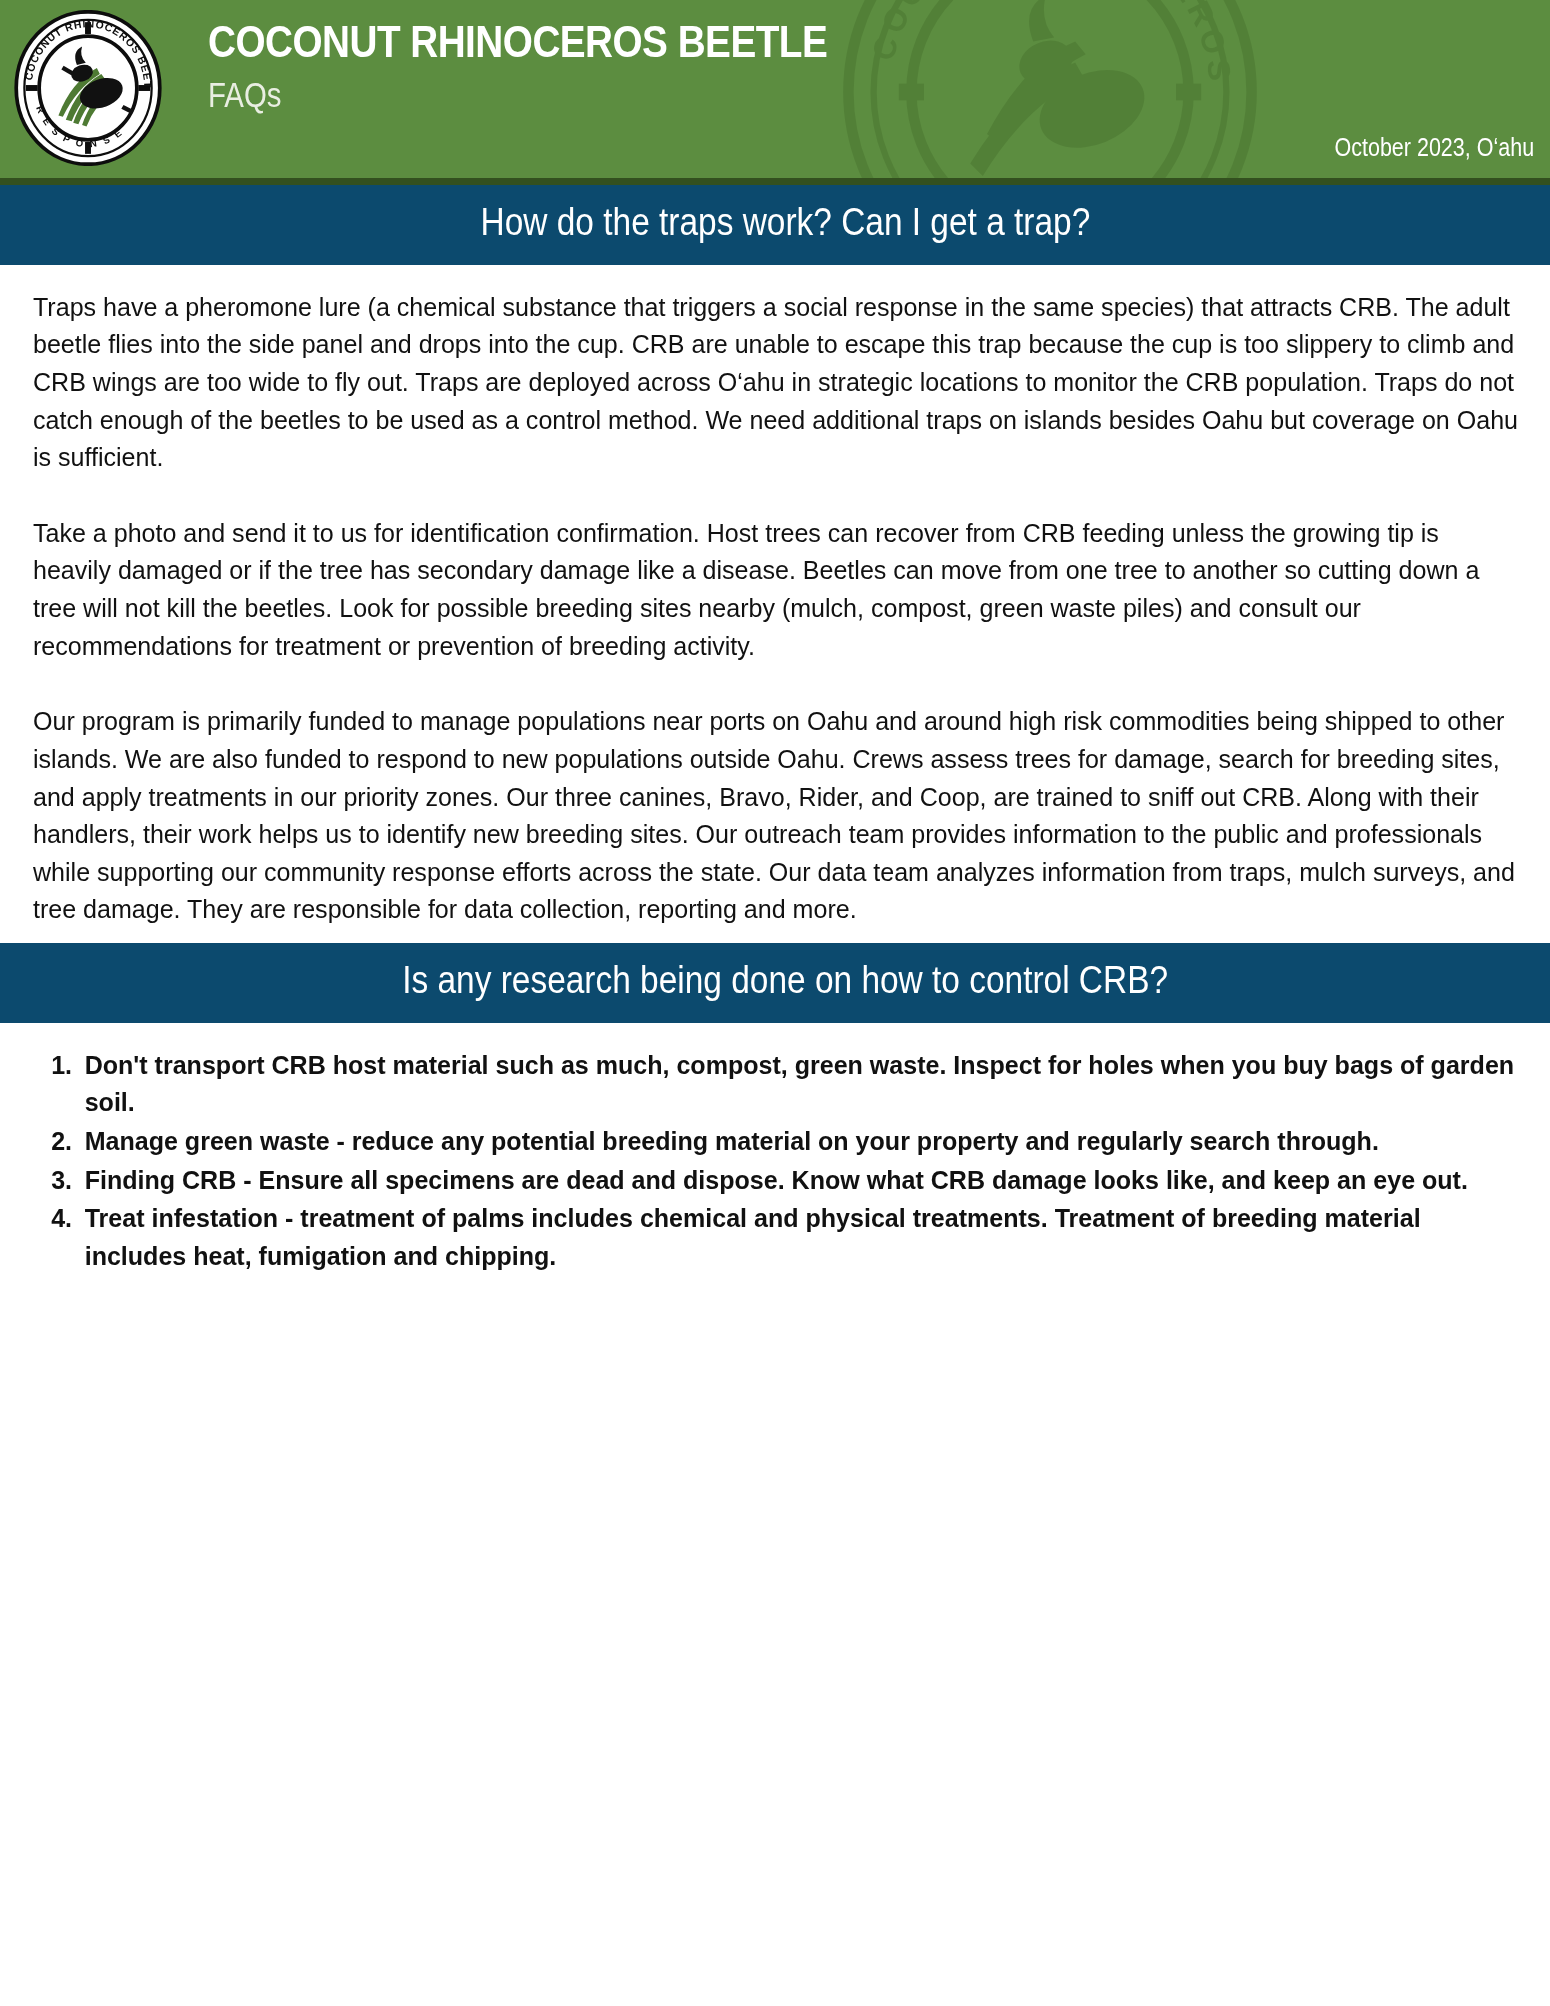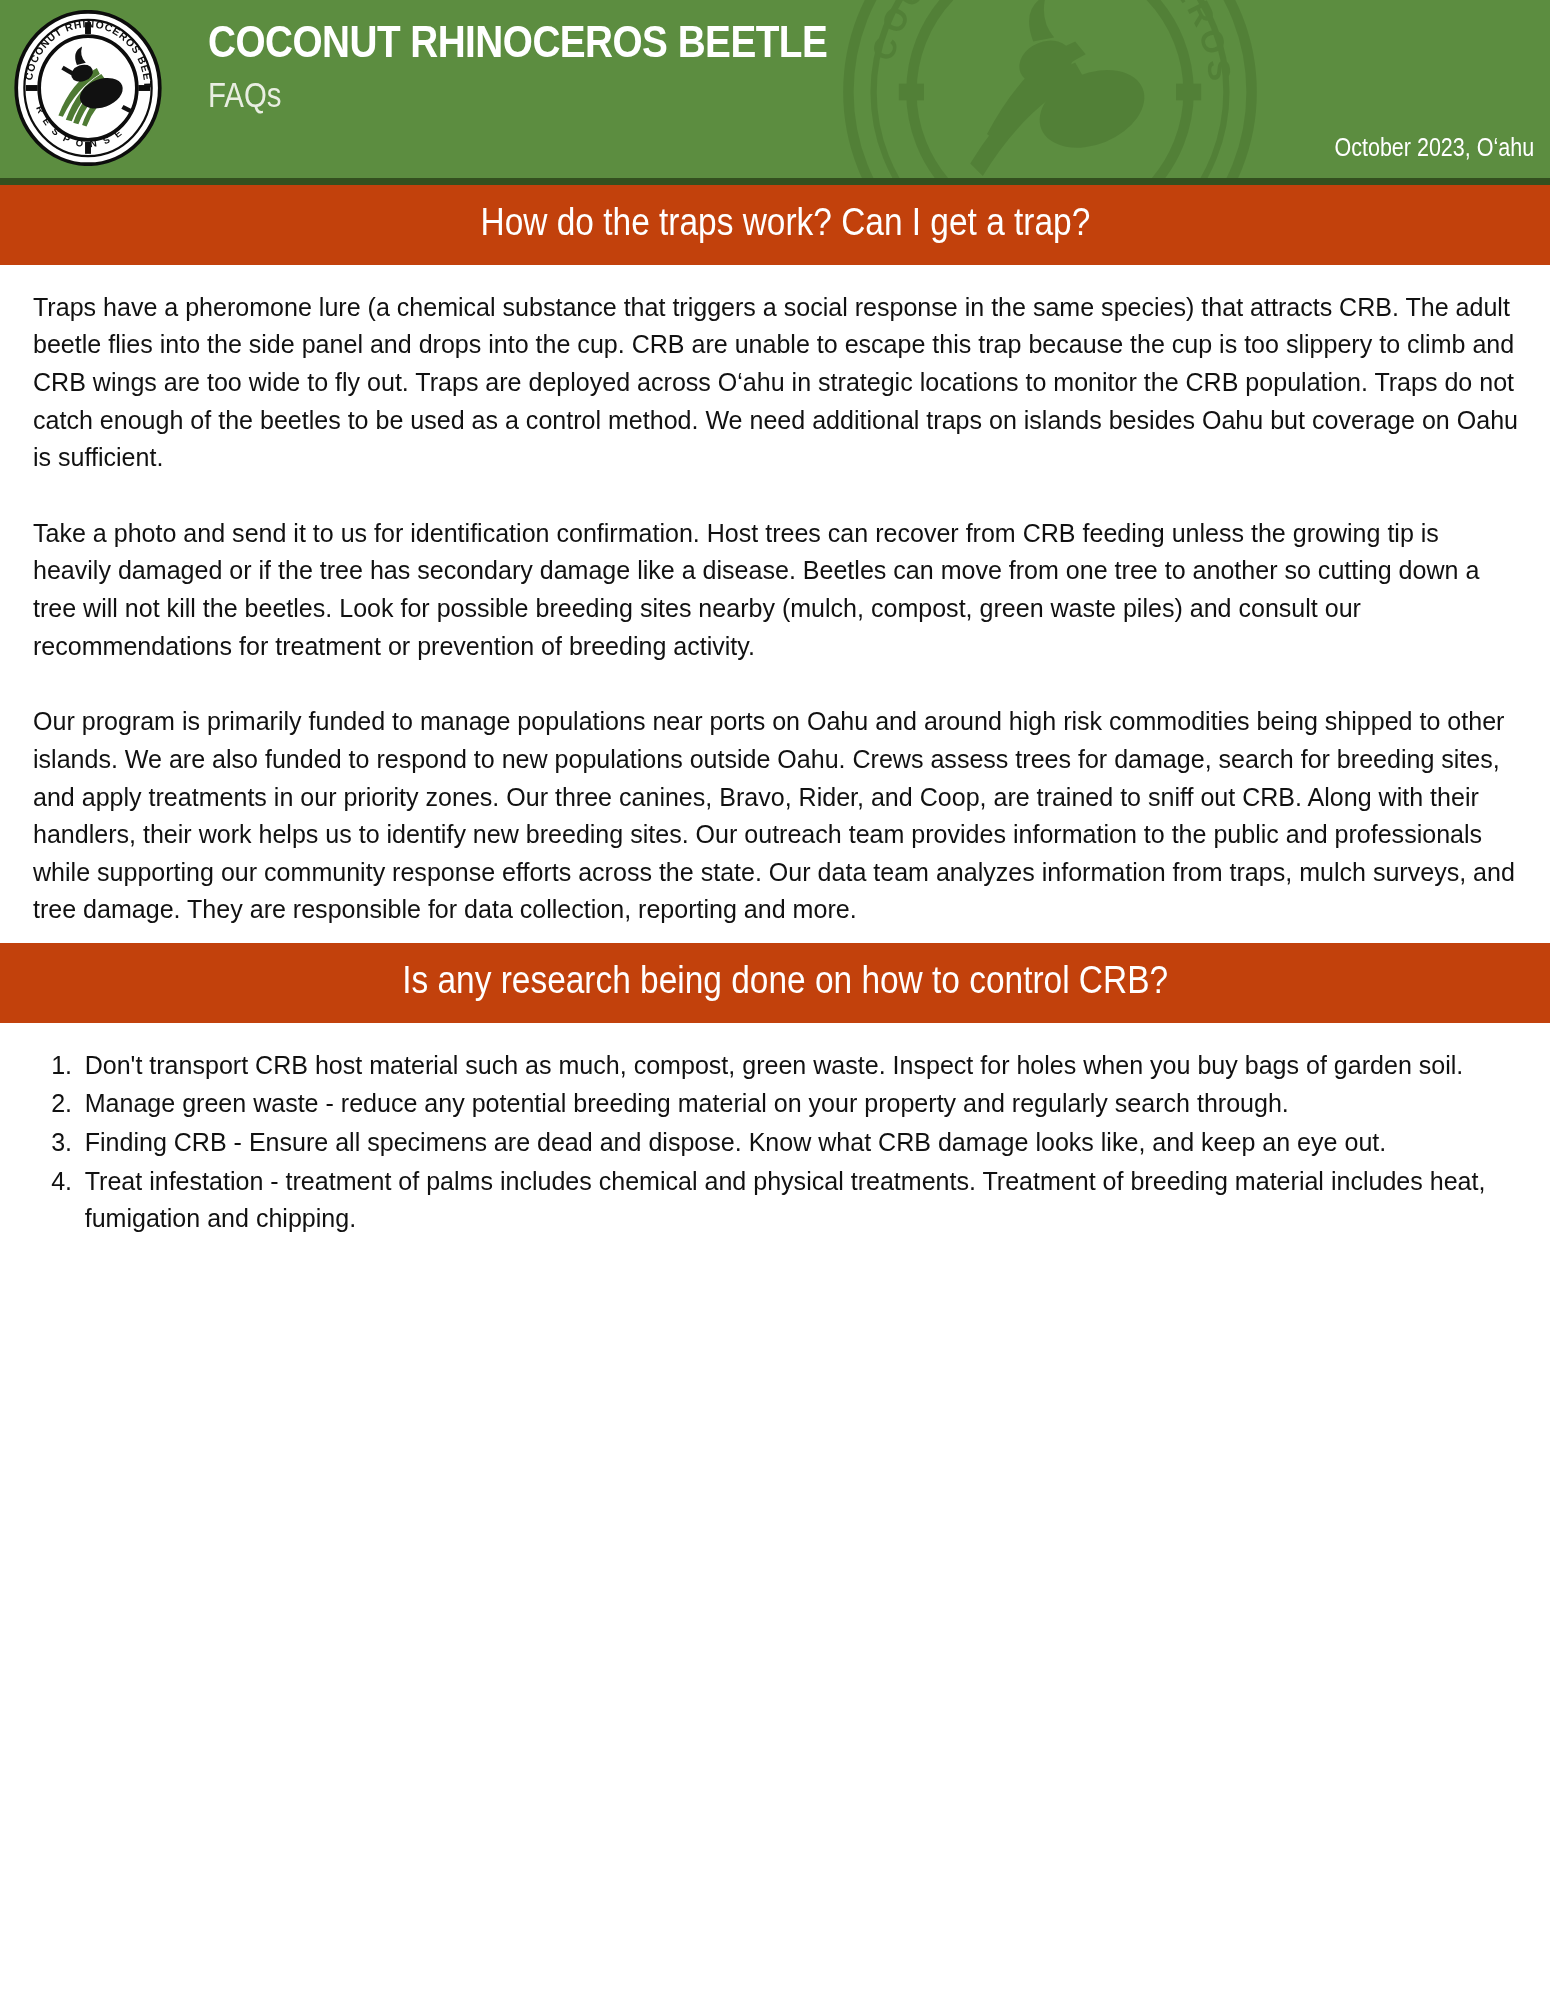--- a/index.html
+++ b/index.html
@@ -94,7 +94,7 @@
 
   
   .qbar {
-    background: #c2410c;
+    background: #0c4a6e;
     text-align: center;
     padding: 16px 20px 20px 40px;
   }

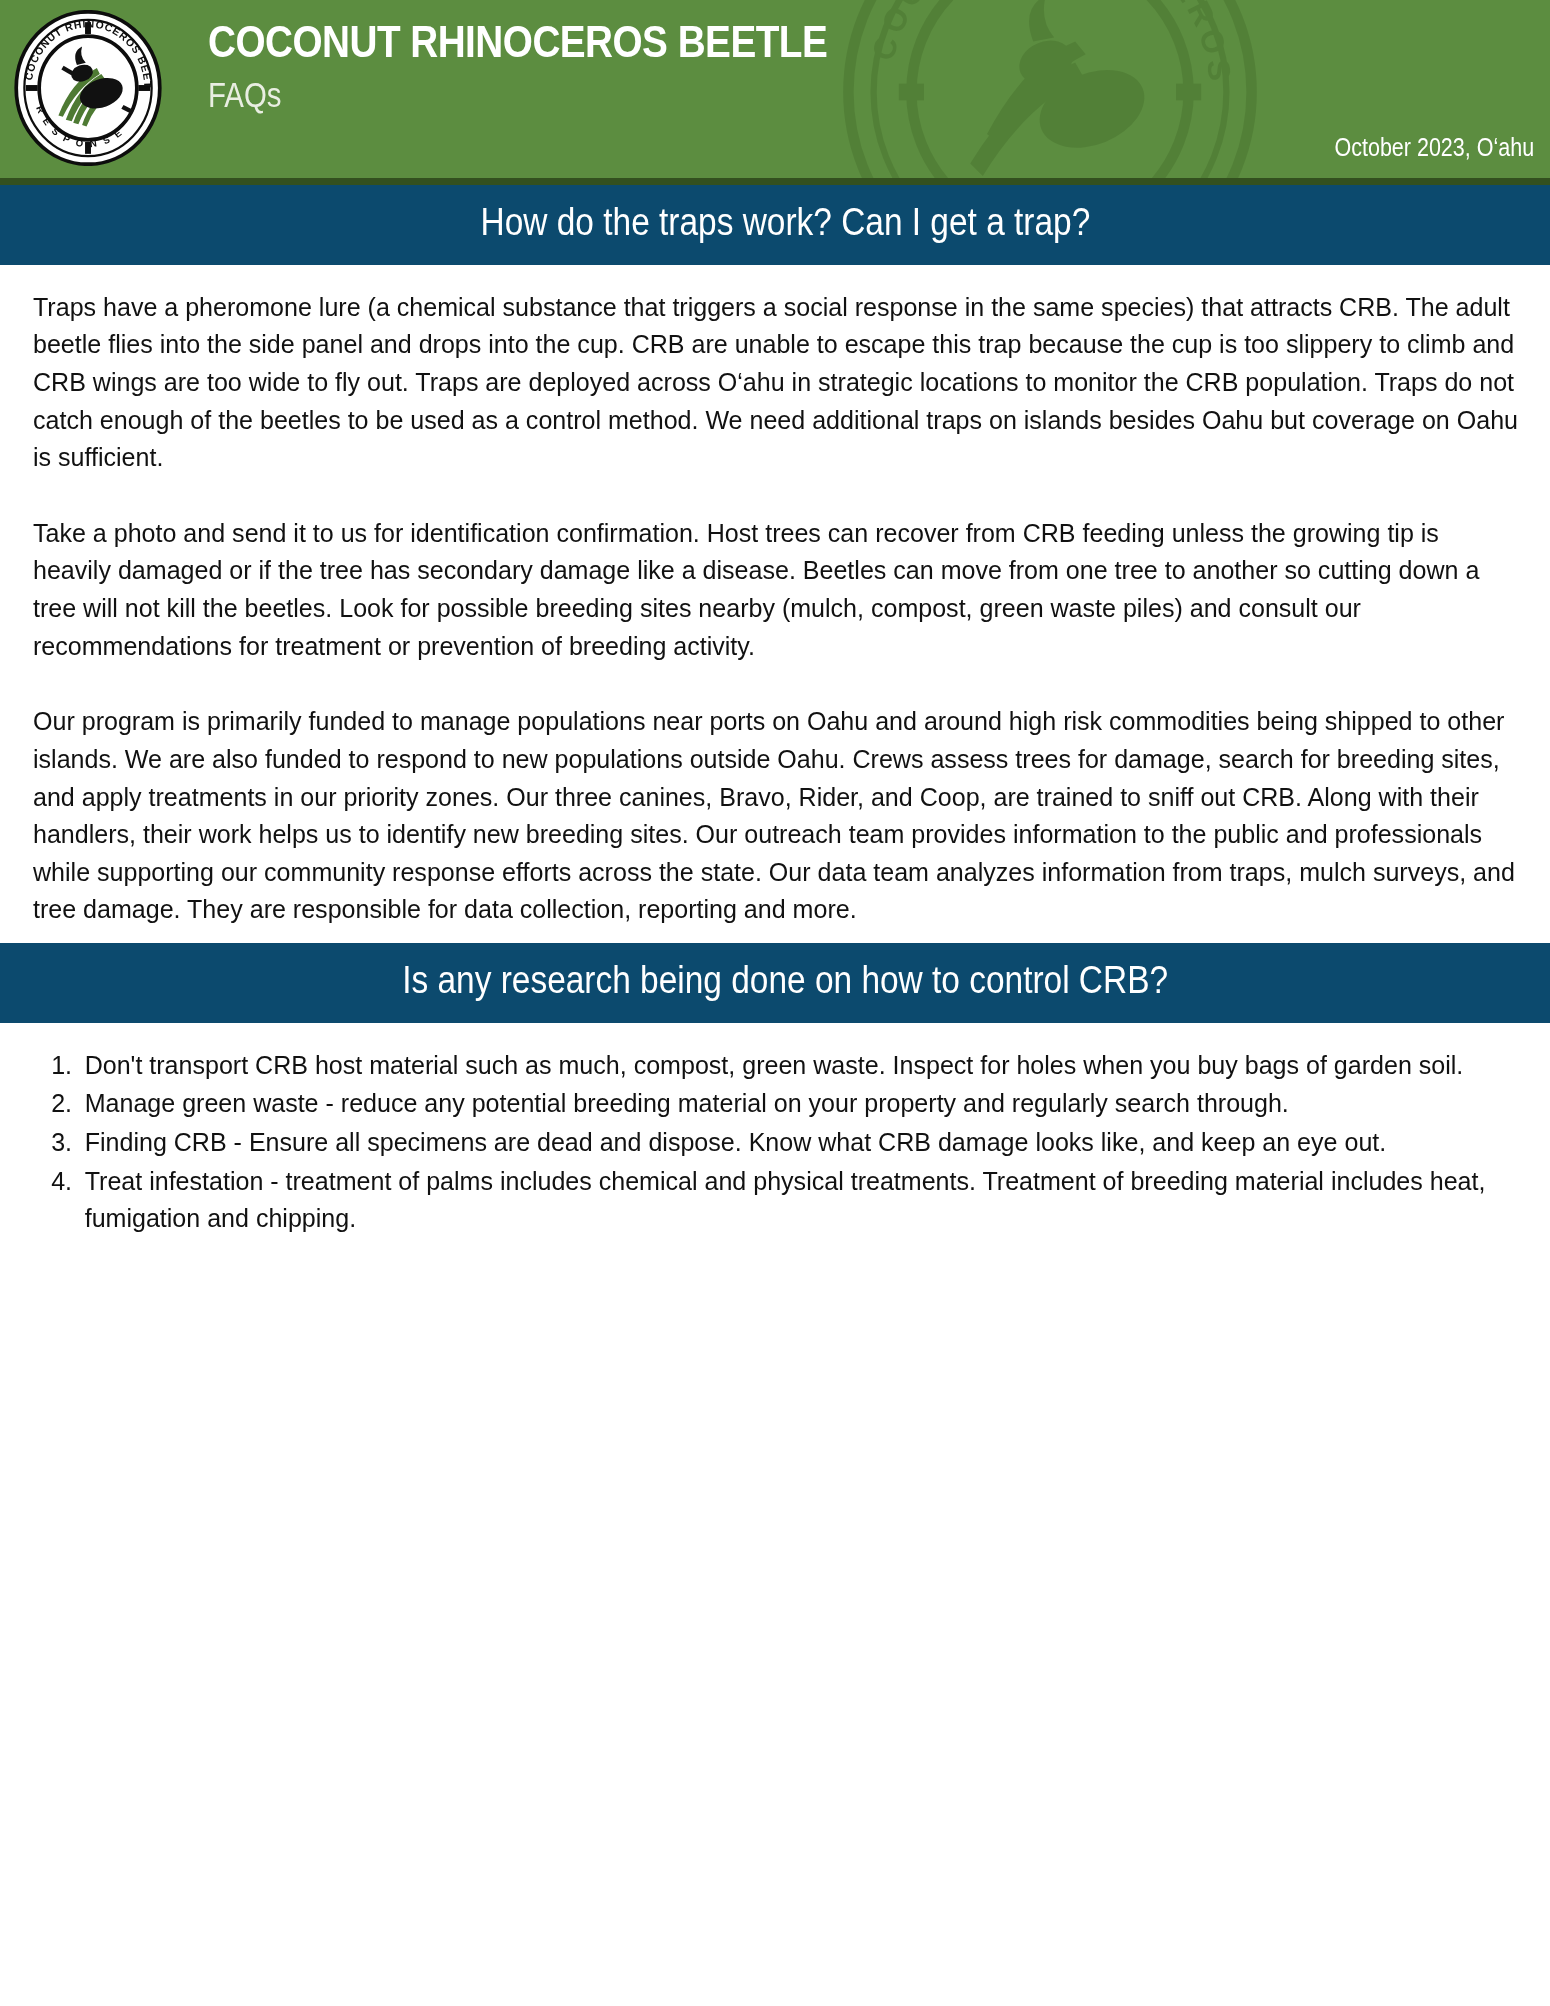--- a/index.html
+++ b/index.html
@@ -128,6 +128,7 @@
   .answer ol {
     margin: 0 0 0 46px;
     padding: 0;
+    font-weight: bold;
   }
 
   .answer ol li {

